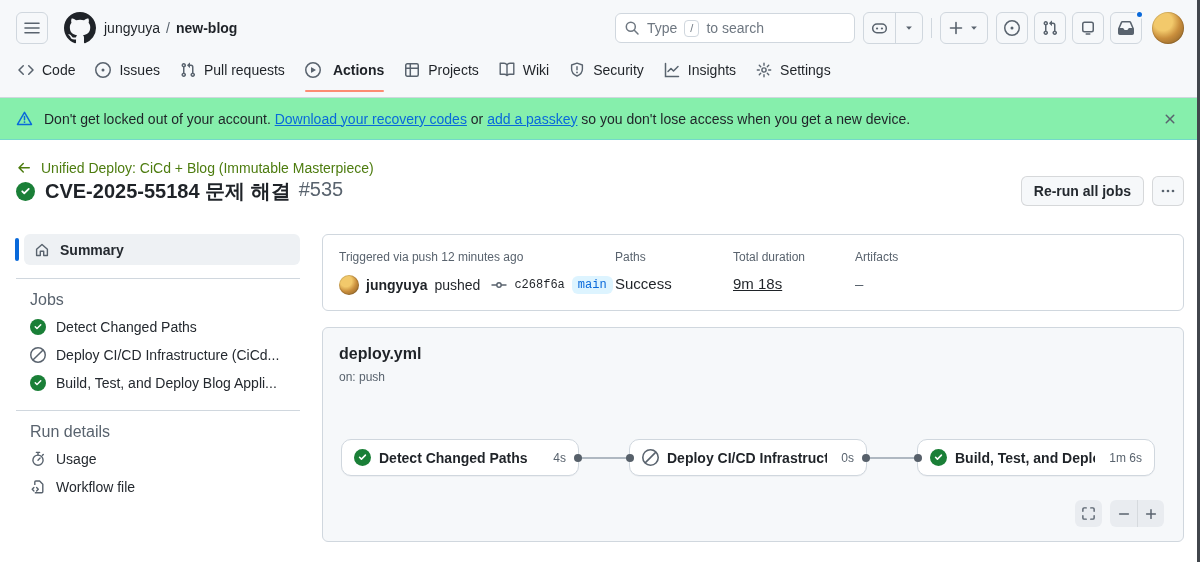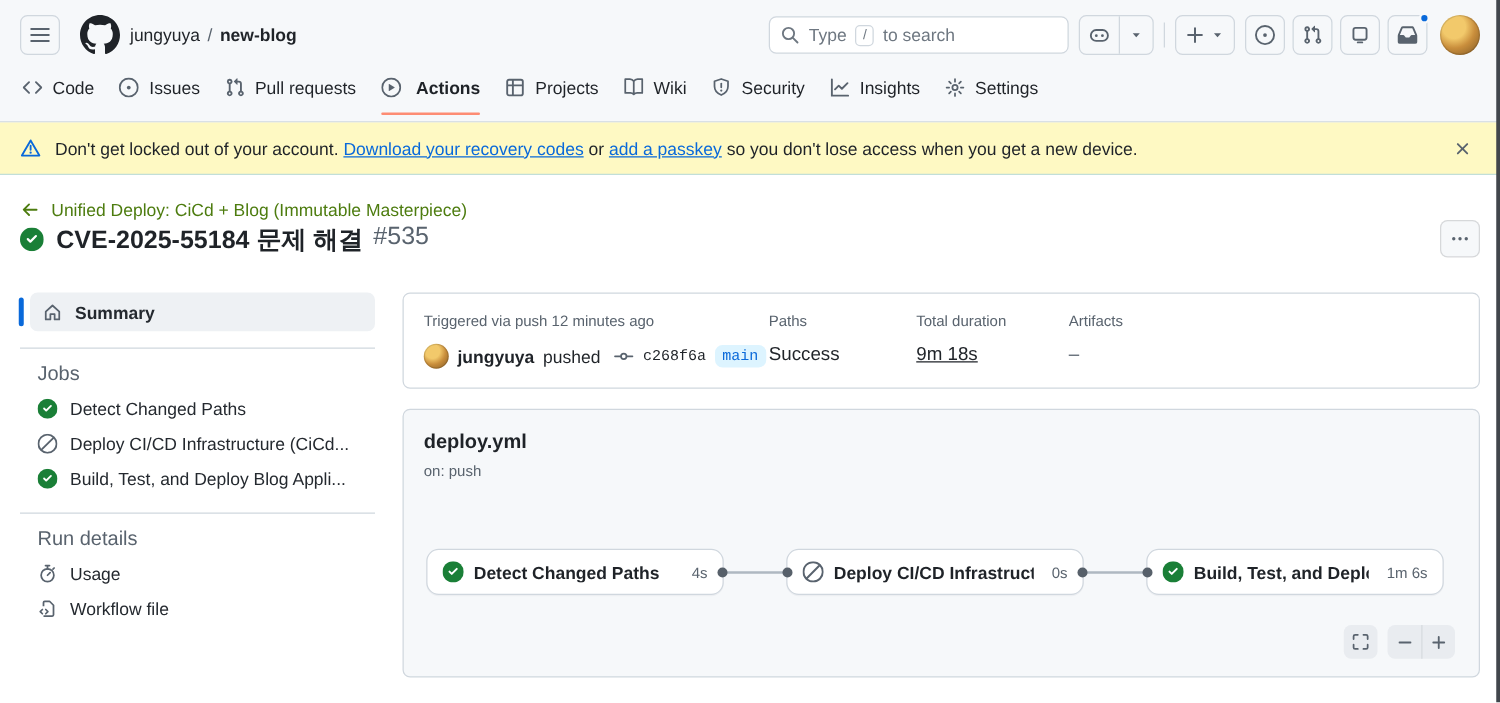--- a/index.html
+++ b/index.html
@@ -37,7 +37,7 @@
   .tab.active::after { content:""; position:absolute; left:8px; right:8px; bottom:-8px; height:2px; border-radius:2px; background:#fd8c73; }
 
   
-  .banner { height:42px; background:#fef9c3; border-bottom:1px solid rgba(84,174,255,.35); display:flex; align-items:center; padding:0 16px; gap:11px; }
+  .banner { height:42px; background:#86efac; border-bottom:1px solid rgba(84,174,255,.35); display:flex; align-items:center; padding:0 16px; gap:11px; }
   .banner-text a { color:#0969da; text-decoration:underline; cursor:pointer; }
   .banner-close { margin-left:auto; width:28px; height:28px; display:flex; align-items:center; justify-content:center; color:#59636e; cursor:pointer; border-radius:6px; }
 

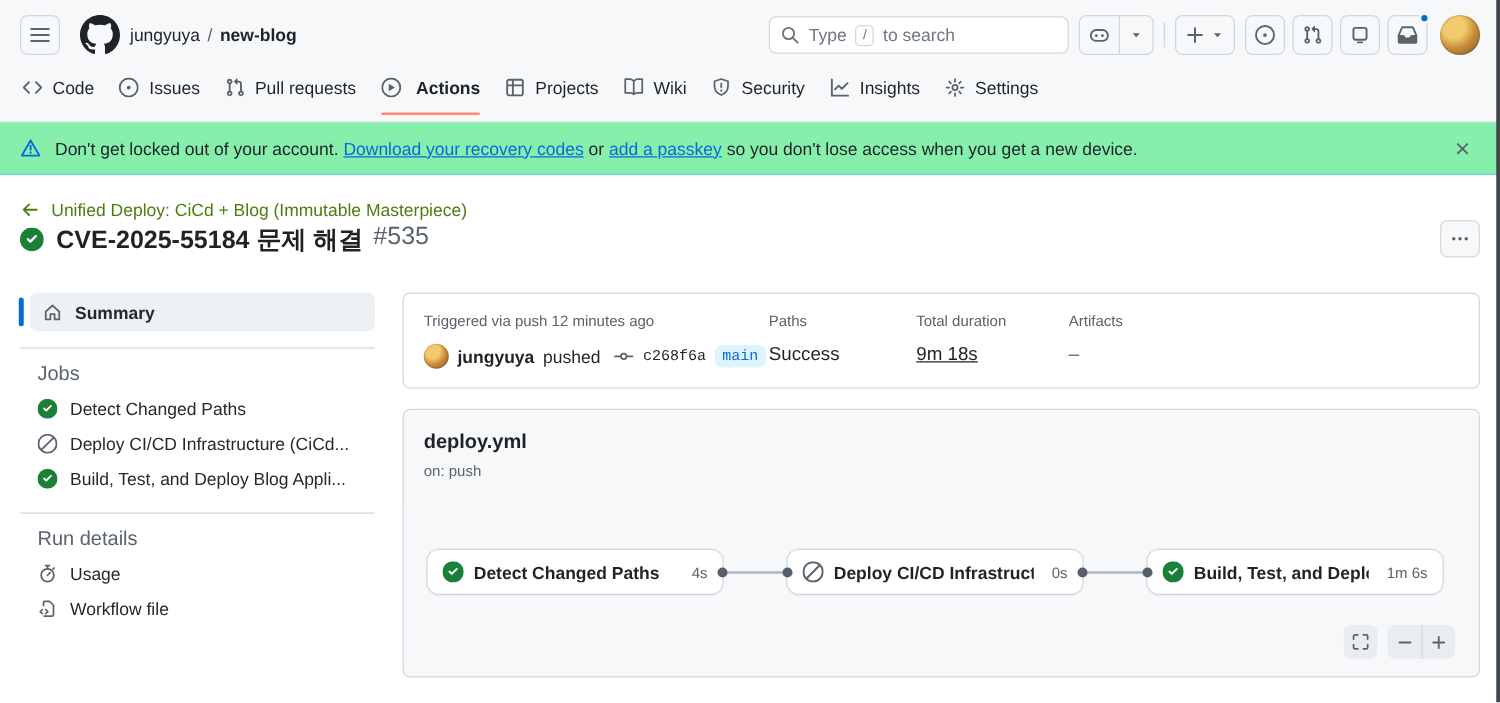--- a/index.html
+++ b/index.html
@@ -333,6 +333,7 @@
         <span class="run-number">#535</span>
       </h1>
     <div class="title-actions">
+      <button class="btn">Re-run all jobs</button>
       <button class="btn kebab">
         <span>
             <svg width="16" height="16" viewBox="0 0 16 16" fill="currentColor">

